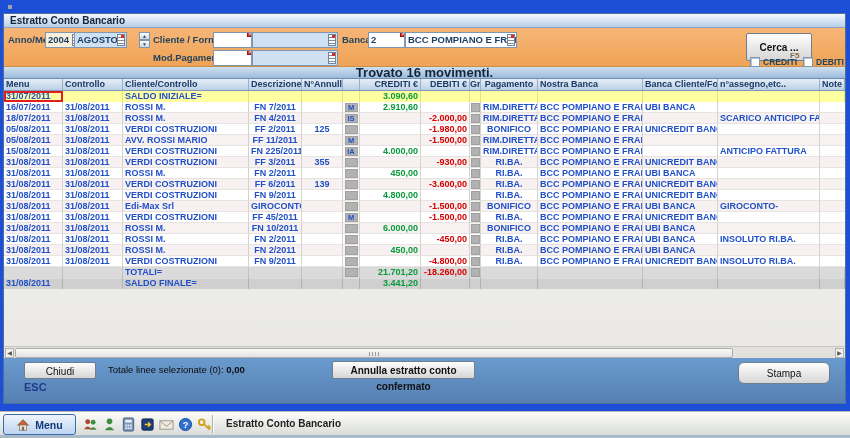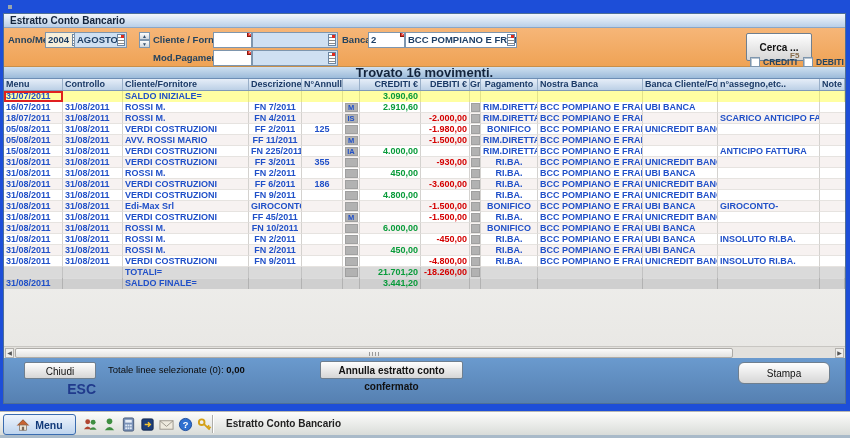--- a/index.html
+++ b/index.html
@@ -182,7 +182,7 @@
       <div class="trow thead" id="thead">
           <div class="cell c0">Menu</div>
           <div class="cell c1">Controllo</div>
-          <div class="cell c2">Cliente/Fornitore</div>
+          <div class="cell c2">Cliente/Controllo</div>
           <div class="cell c3">Descrizione</div>
           <div class="cell c4">N°Annulla.</div>
           <div class="cell c5"></div>

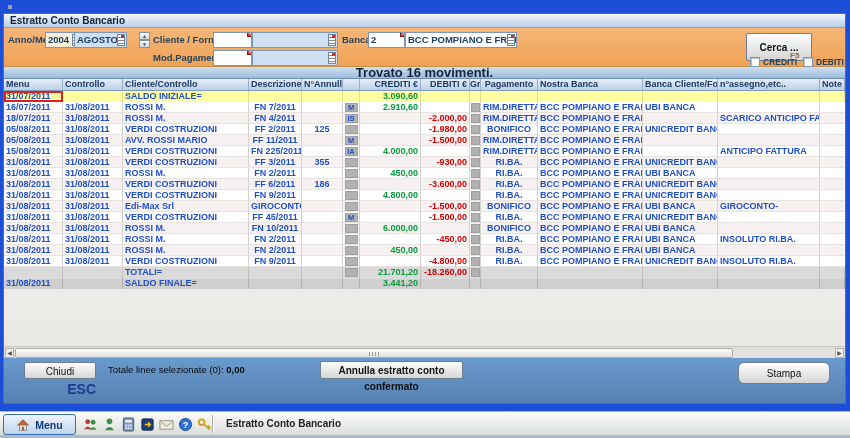--- a/index.html
+++ b/index.html
@@ -357,7 +357,7 @@
             <div class="cell c1 txt-blue">31/08/2011</div>
             <div class="cell c2 txt-blue">VERDI COSTRUZIONI</div>
             <div class="cell c3 txt-blue">FF 6/2011</div>
-            <div class="cell c4 txt-blue">186</div>
+            <div class="cell c4 txt-blue">139</div>
             <div class="cell c5">
               <span class="flagbox"></span>
             </div>

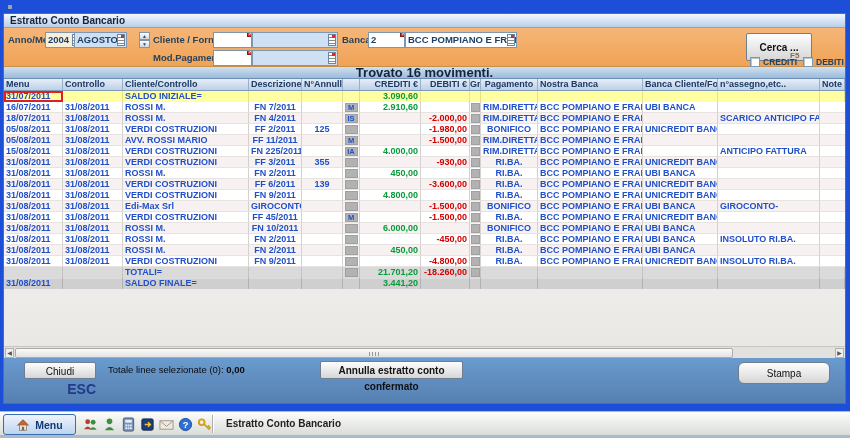--- a/index.html
+++ b/index.html
@@ -90,7 +90,7 @@
             font-size:14px;font-weight:bold;color:#203a8c;}
   .tot-sel{position:absolute;left:104px;top:6px;font-size:9.5px;color:#0c0c0c;}
   .tot-sel b{font-weight:bold;}
-  .annulla-btn{position:absolute;left:316px;top:3px;width:143px;height:18px;line-height:16px;font-weight:bold;}
+  .annulla-btn{position:absolute;left:328px;top:3px;width:143px;height:18px;line-height:16px;font-weight:bold;}
   .stampa-btn{position:absolute;left:734px;top:4px;width:92px;height:22px;line-height:15px;border-radius:6px;}
 
   

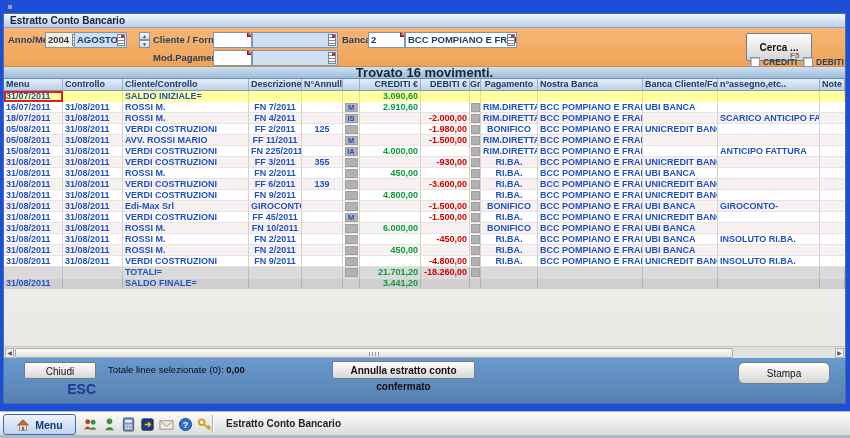--- a/index.html
+++ b/index.html
@@ -86,8 +86,8 @@
   .footer{position:absolute;left:0;top:344px;width:100%;height:47px;
           background:linear-gradient(to bottom,#6a9ace,#557fb0);}
   .chiudi-btn{position:absolute;left:20px;top:4px;width:72px;height:17px;line-height:15px;}
-  .esc-hint{position:absolute;left:20px;top:23px;width:72px;text-align:right;
-            font-size:14px;font-weight:bold;color:#203a8c;}
+  .esc-hint{position:absolute;left:20px;top:23px;width:72px;text-align:left;
+            font-size:11px;font-weight:bold;color:#203a8c;}
   .tot-sel{position:absolute;left:104px;top:6px;font-size:9.5px;color:#0c0c0c;}
   .tot-sel b{font-weight:bold;}
   .annulla-btn{position:absolute;left:328px;top:3px;width:143px;height:18px;line-height:16px;font-weight:bold;}

